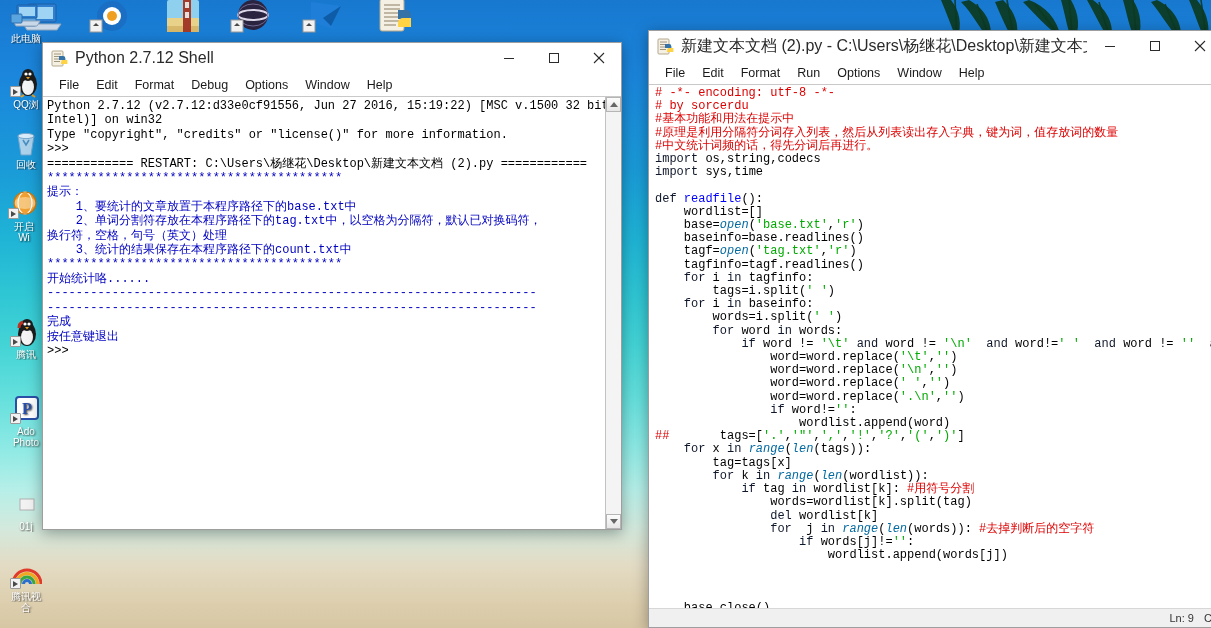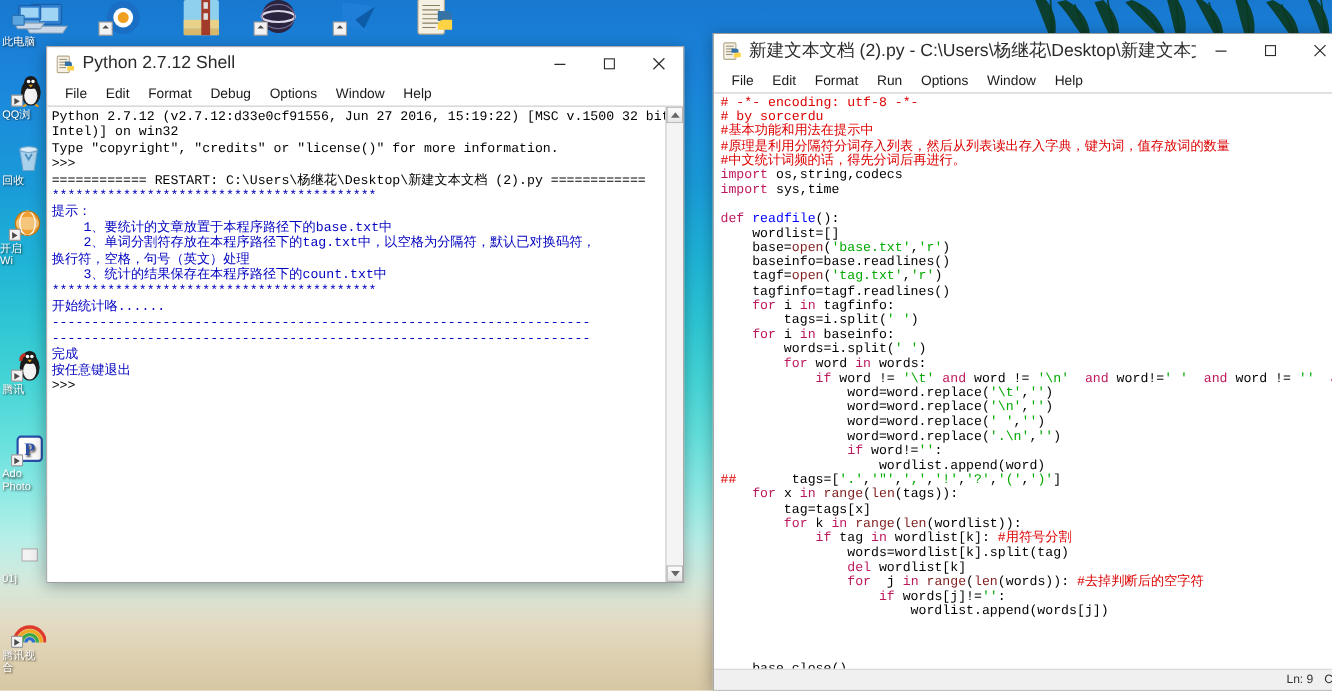--- a/index.html
+++ b/index.html
@@ -43,7 +43,7 @@
   .dicon {
     position: absolute;
     width: 48px;
-    text-align: left;
+    text-align: center;
     color: #fff;
     font-size: 10px;
     line-height: 11px;

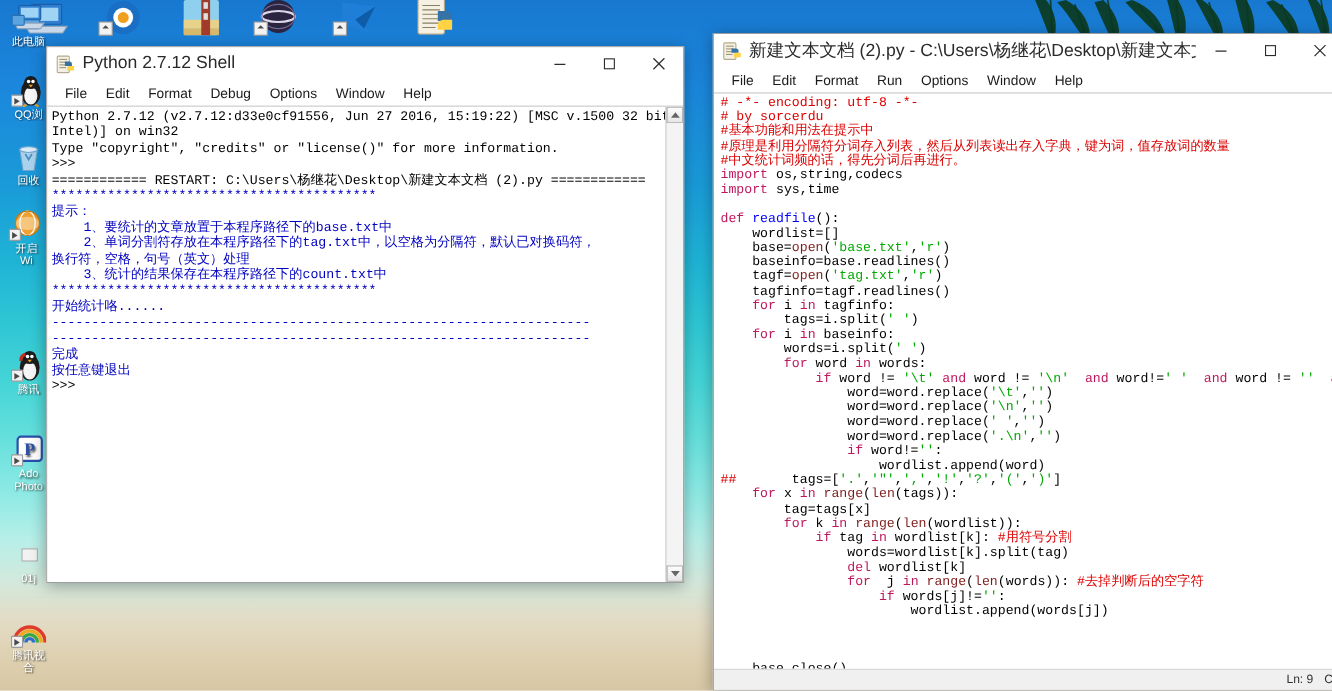--- a/index.html
+++ b/index.html
@@ -206,7 +206,7 @@
   }
   
   .c-comment  { color: #dd0000; text-align: right; }
-  .c-keyword  { color: #be185d; }
+  .c-keyword  { color: #0f172a; }
   .c-builtin  { color: #7f1d1d; }
   .c-string   { color: #00aa00; }
   .c-def      { color: #0000ff; }

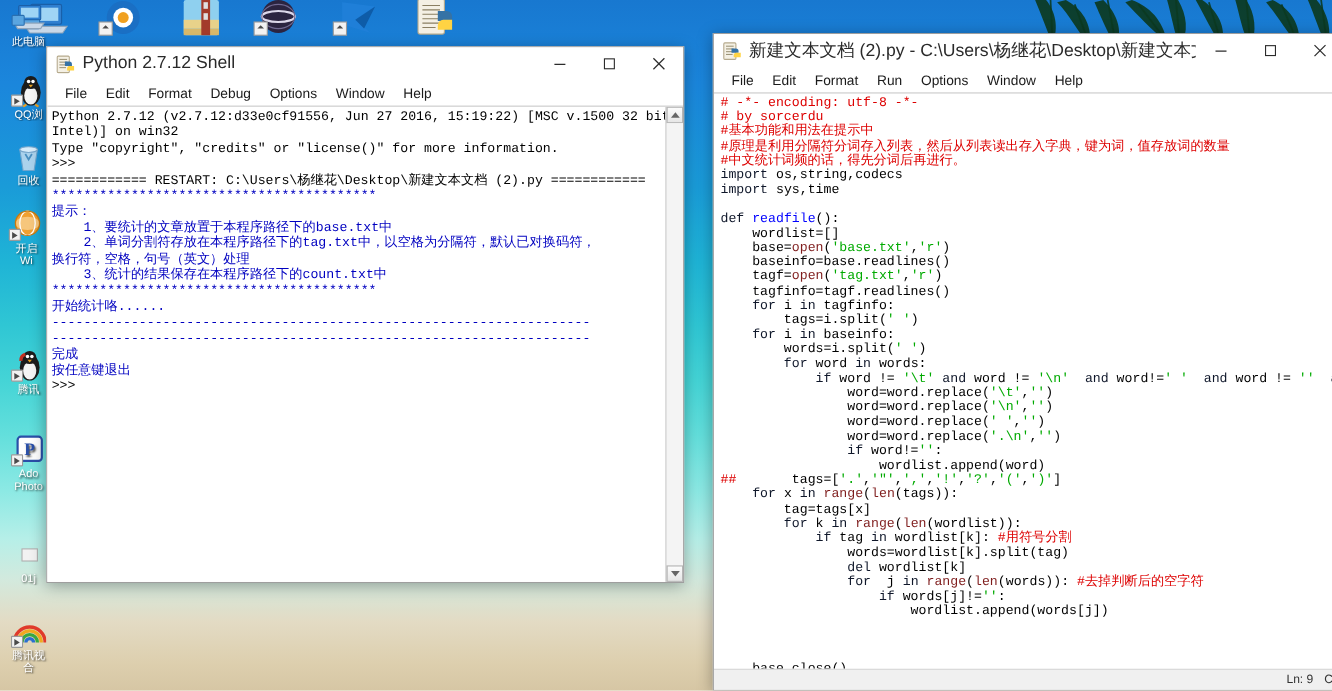--- a/index.html
+++ b/index.html
@@ -207,7 +207,7 @@
   
   .c-comment  { color: #dd0000; text-align: right; }
   .c-keyword  { color: #0f172a; }
-  .c-builtin  { color: #7f1d1d; }
+  .c-builtin  { color: #0369a1; font-style: italic; }
   .c-string   { color: #00aa00; }
   .c-def      { color: #0000ff; }
   .c-plain    { color: #000000; }

